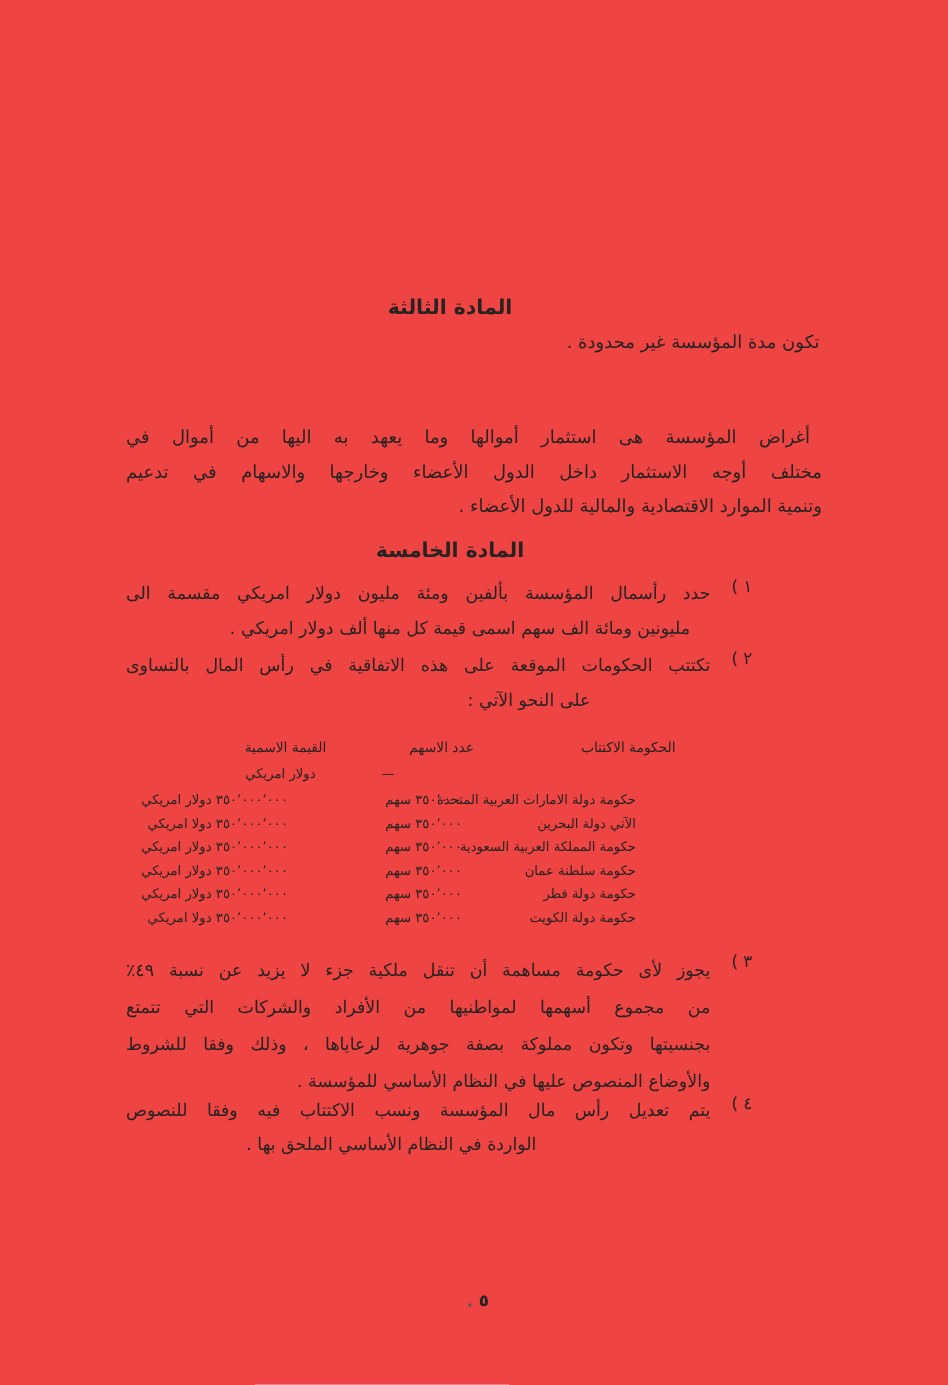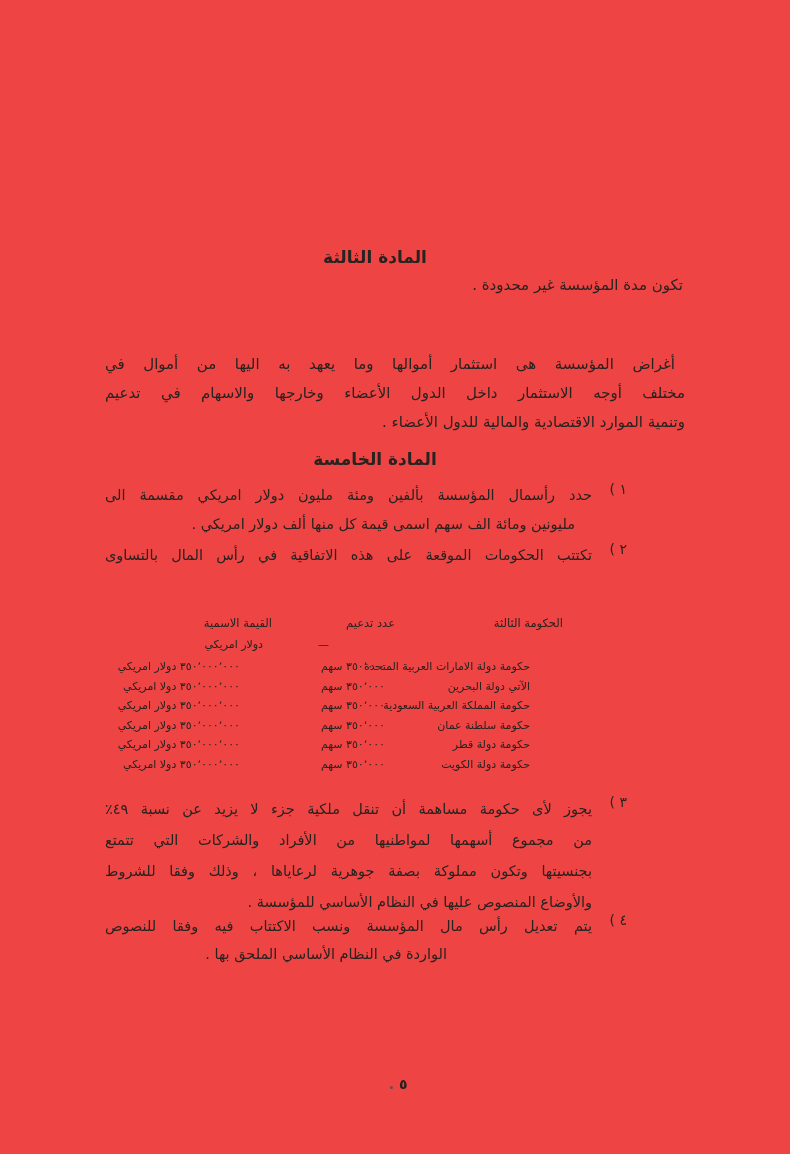--- a/index.html
+++ b/index.html
@@ -71,6 +71,7 @@
     <span class="marker">٢ )</span>
     <div class="itext">
       <div class="iline just">تكتتب الحكومات الموقعة على هذه الاتفاقية في رأس المال بالتساوى</div>
+      <div class="iline" style="margin-right:100px">على النحو الآتي :</div>
     </div>
   </div>
 

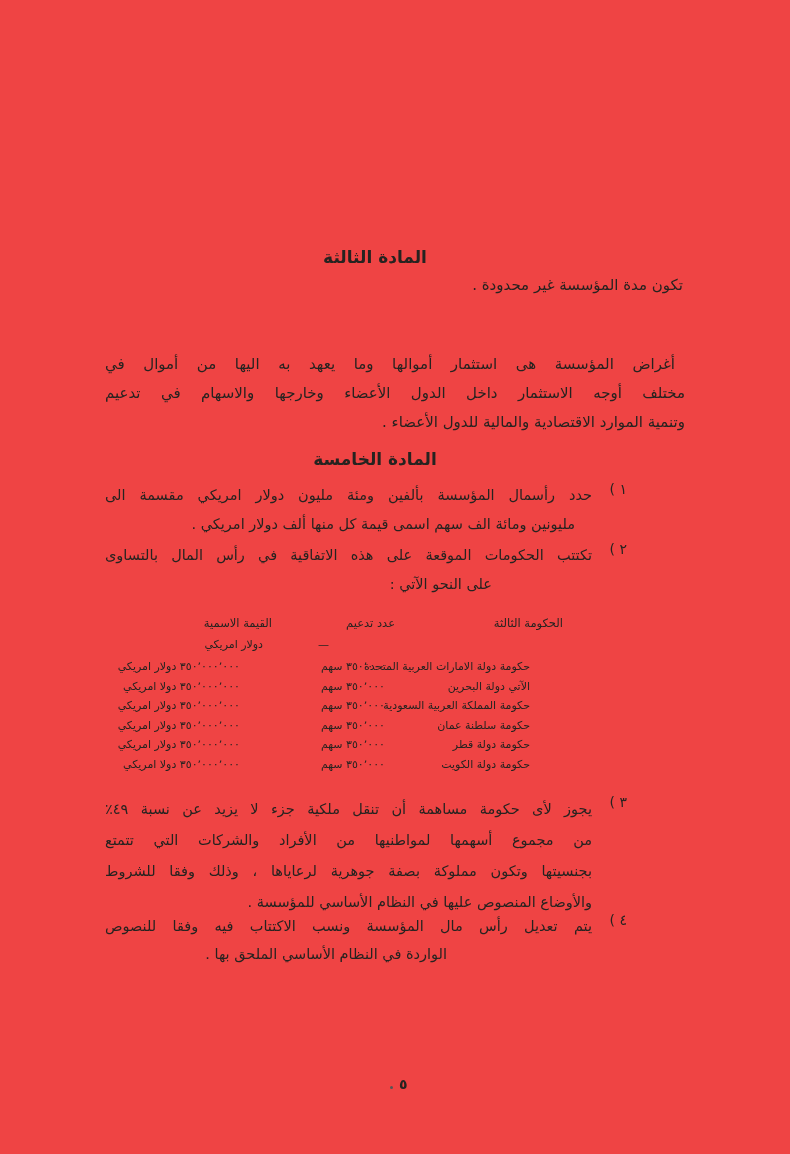--- a/index.html
+++ b/index.html
@@ -78,7 +78,7 @@
   <div>
     <div class="trow" style="top:615px">
       <span class="tcell thead head-gov">الحكومة الثالثة</span>
-      <span class="tcell thead head-shares">عدد تدعيم</span>
+      <span class="tcell thead head-shares">عدد الاسهم</span>
       <span class="tcell thead head-value">القيمة الاسمية</span>
     </div>
     <div class="trow" style="top:637px">

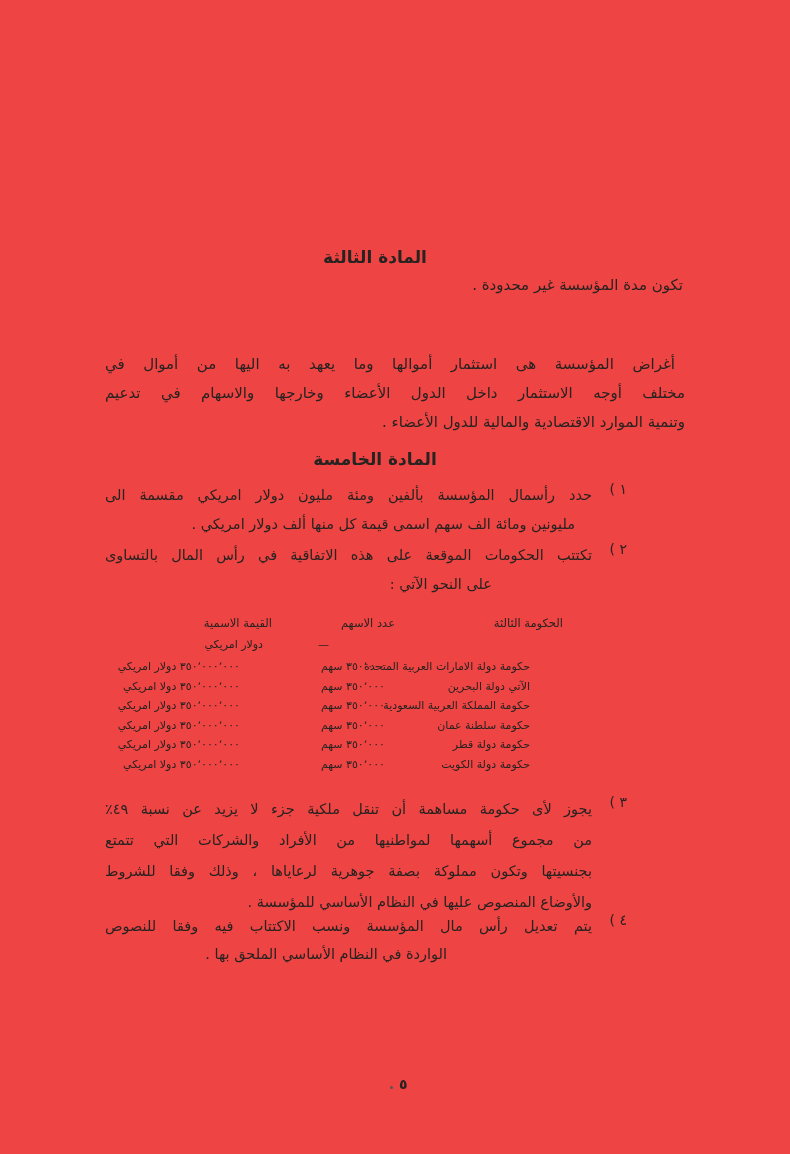--- a/index.html
+++ b/index.html
@@ -77,7 +77,7 @@
 
   <div>
     <div class="trow" style="top:615px">
-      <span class="tcell thead head-gov">الحكومة الثالثة</span>
+      <span class="tcell thead head-gov">الحكومة الاكتتاب</span>
       <span class="tcell thead head-shares">عدد الاسهم</span>
       <span class="tcell thead head-value">القيمة الاسمية</span>
     </div>

